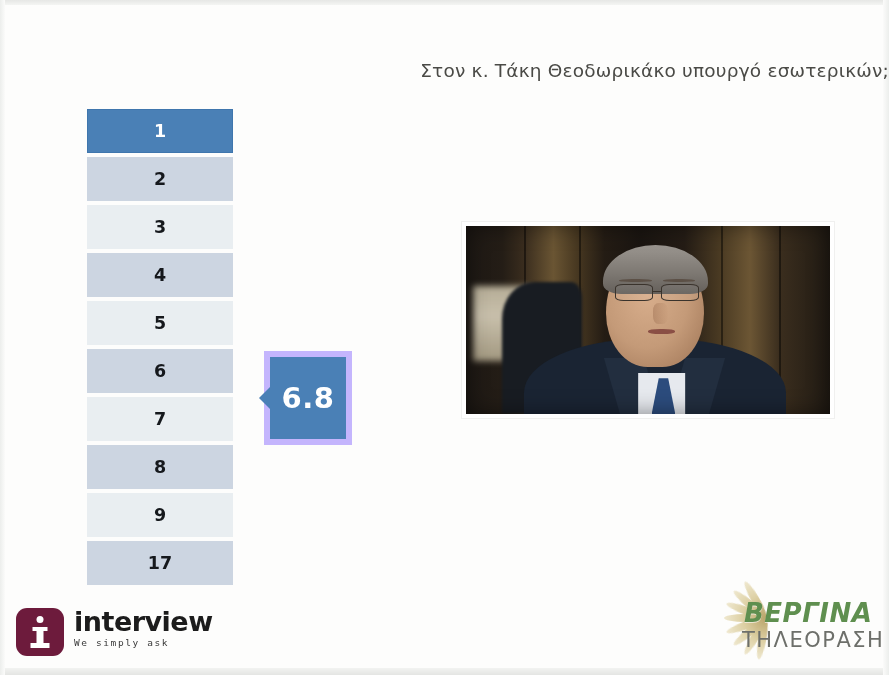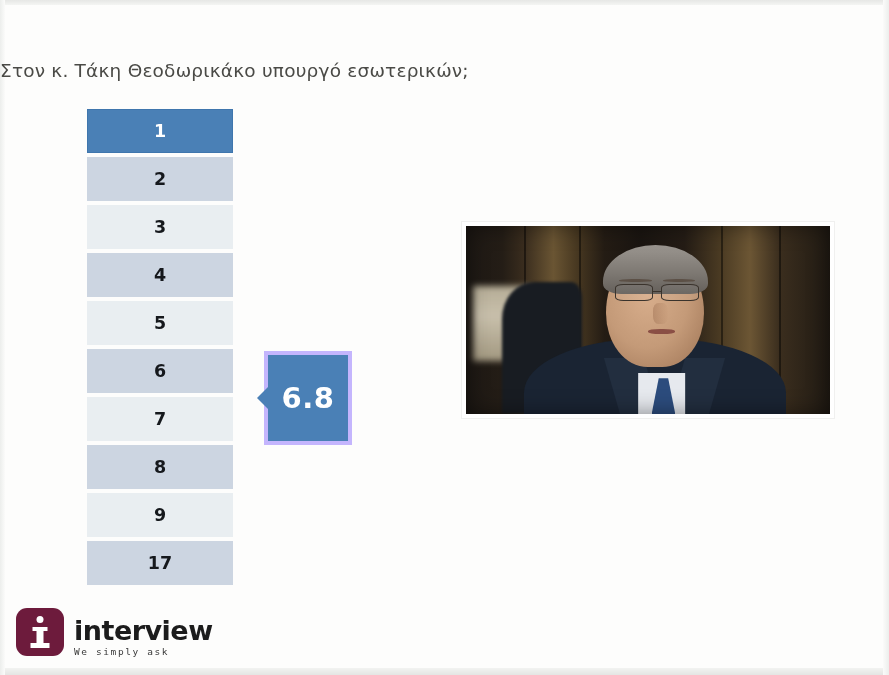--- a/index.html
+++ b/index.html
@@ -49,7 +49,7 @@
     position: absolute;
     left: 0; top: 60px;
     width: 889px;
-    text-align: left;
+    text-align: right;
     font-size: 18.5px;
     color: #4a4a46;
     letter-spacing: 0.2px;

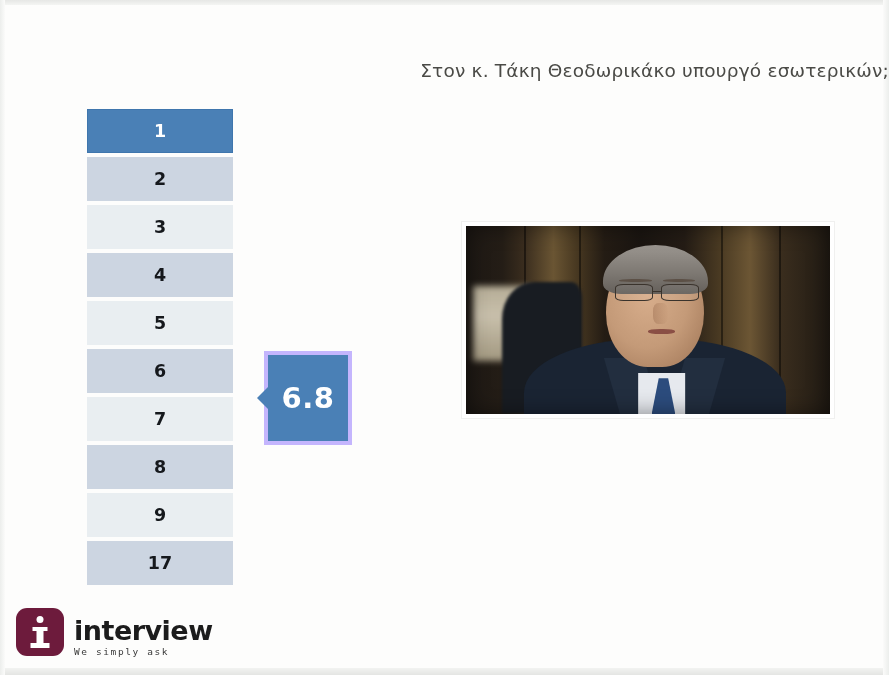--- a/index.html
+++ b/index.html
@@ -91,7 +91,7 @@
     width: 88px;
     height: 94px;
     background: #4a80b6;
-    border: 4px solid #c4b5fd;
+    border: 6px solid #c4b5fd;
     display: flex;
     align-items: center;
     justify-content: center;

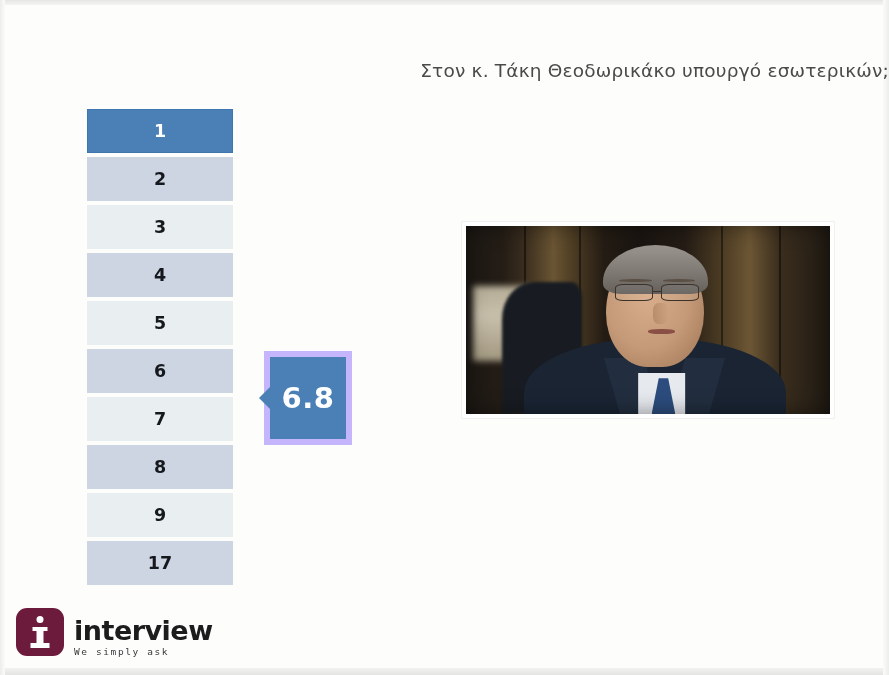--- a/index.html
+++ b/index.html
@@ -299,7 +299,7 @@
     left: 16px;
     top: 608px;
     display: flex;
-    align-items: flex-end;
+    align-items: flex-start;
     gap: 10px;
   }
   .iv-mark {

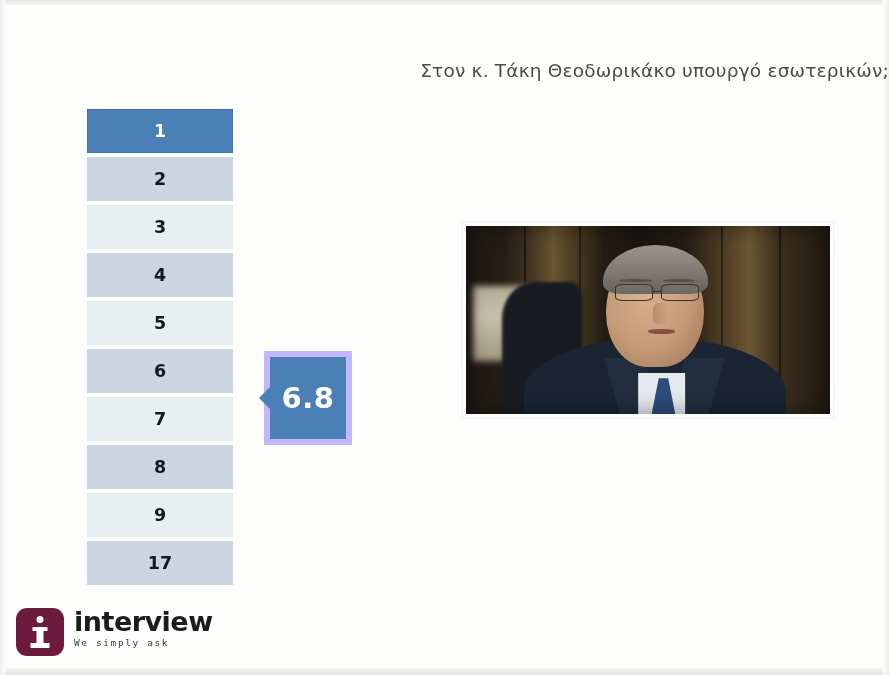--- a/index.html
+++ b/index.html
@@ -484,6 +484,20 @@
     </div>
   </div>
 
+  <div class="brand-vergina">
+    <div class="vg-sun">
+      <span class="vg-ray" style="transform:rotate(0deg)"></span>
+      <span class="vg-ray" style="transform:rotate(20deg)"></span>
+      <span class="vg-ray" style="transform:rotate(40deg)"></span>
+      <span class="vg-ray" style="transform:rotate(60deg)"></span>
+      <span class="vg-ray" style="transform:rotate(-20deg)"></span>
+      <span class="vg-ray" style="transform:rotate(-40deg)"></span>
+      <span class="vg-ray" style="transform:rotate(-60deg)"></span>
+      <span class="vg-ray" style="transform:rotate(-80deg)"></span>
+    </div>
+    <div class="vg-word">ΒΕΡΓΙΝΑ</div>
+    <div class="vg-sub">ΤΗΛΕΟΡΑΣΗ</div>
+  </div>
 
 </div>
 

